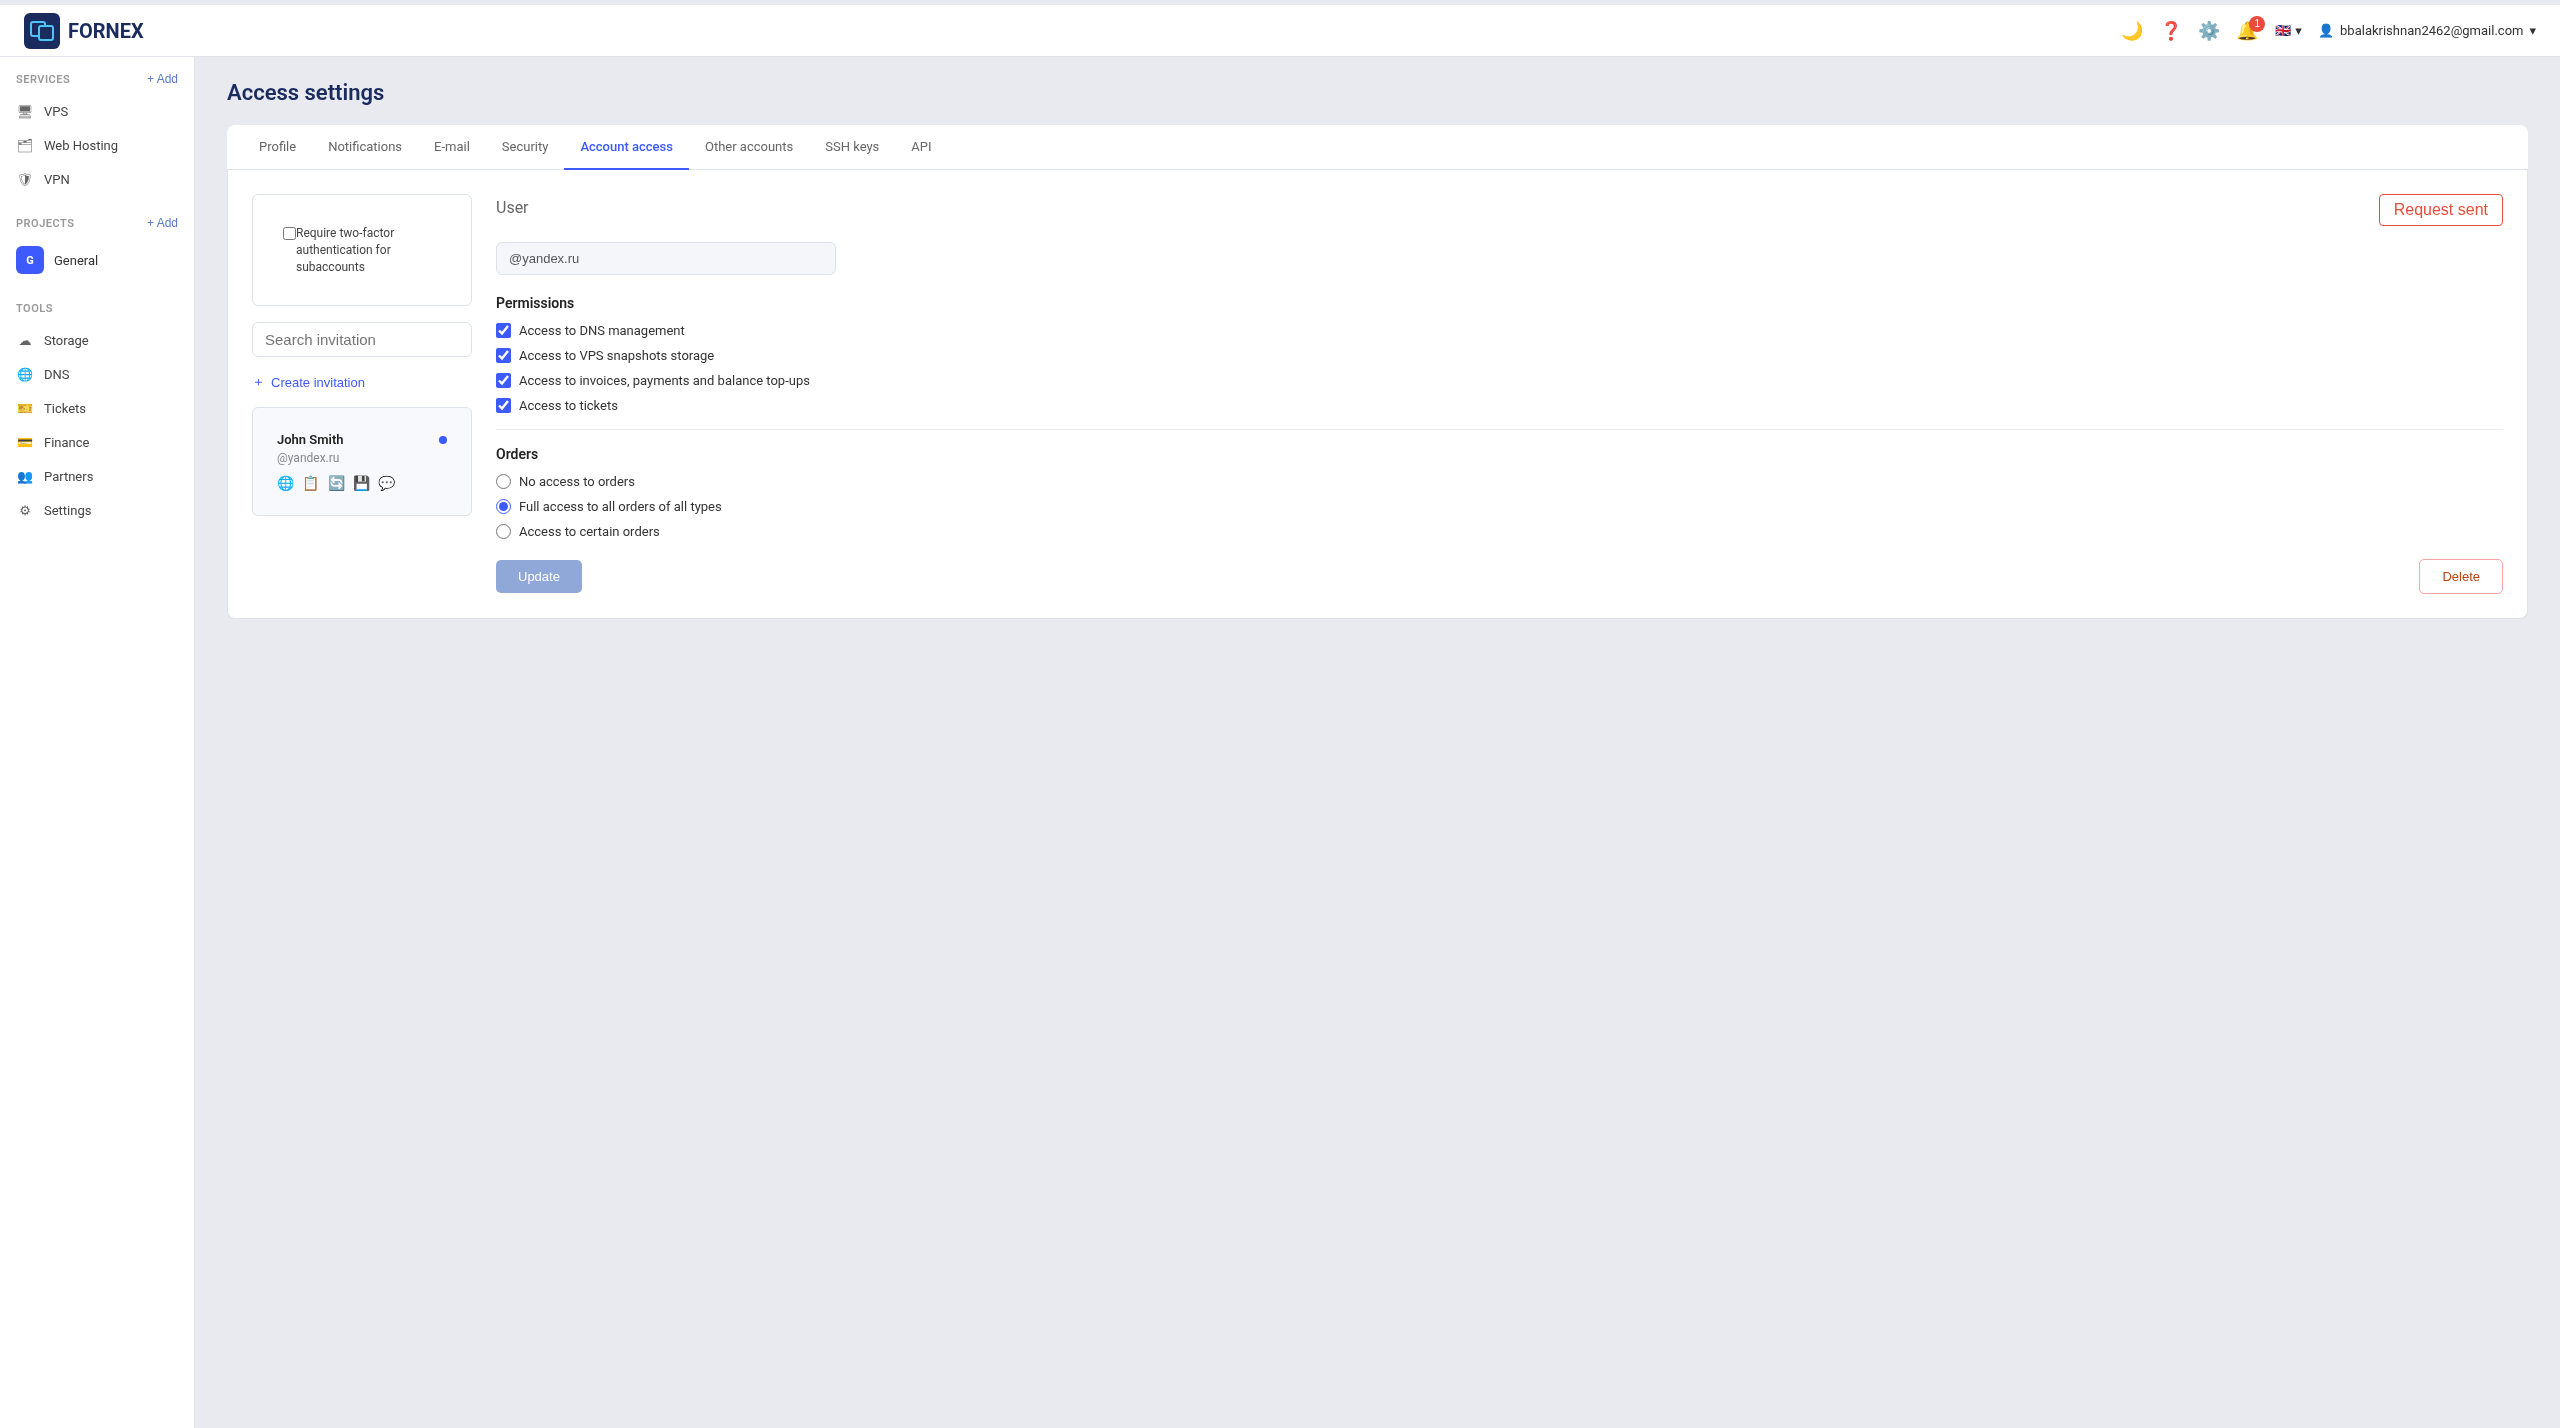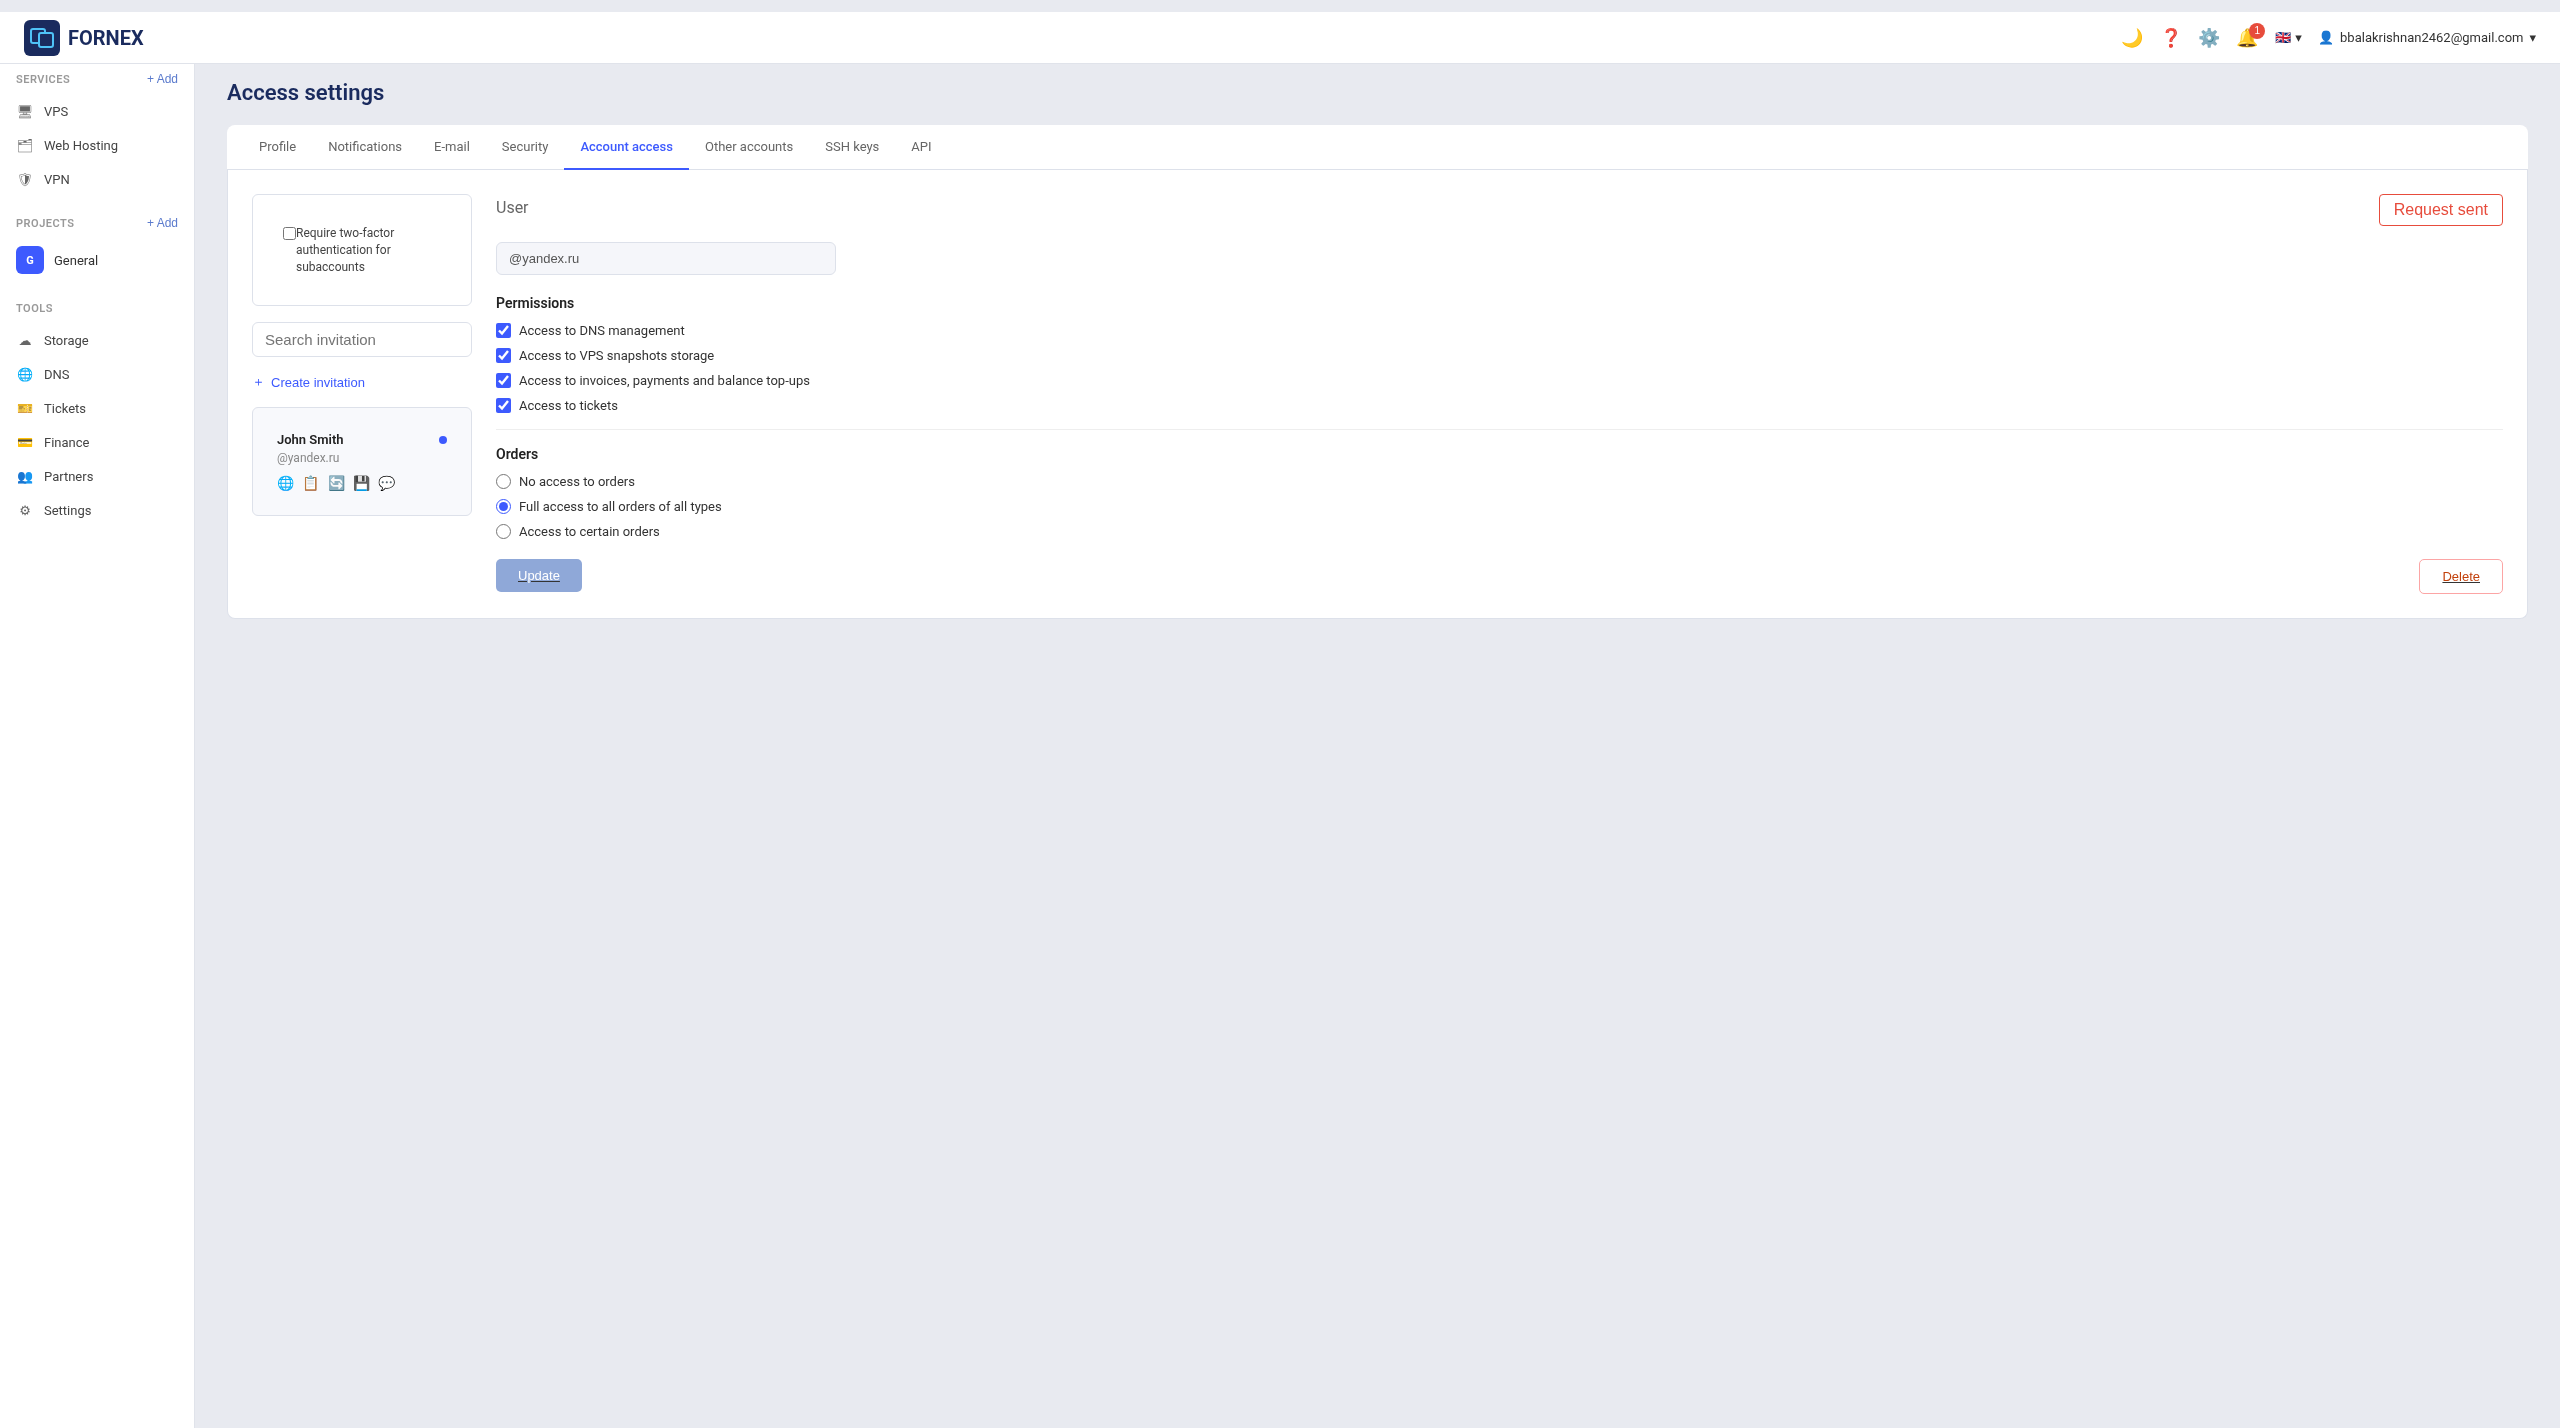--- a/index.html
+++ b/index.html
@@ -20,7 +20,7 @@
       padding: 12px 24px;
       border-bottom: 1px solid #e0e3ea;
       position: fixed;
-      top: 12px; left: 0; right: 0;
+      top: 5px; left: 0; right: 0;
       z-index: 100;
     }
     .logo {

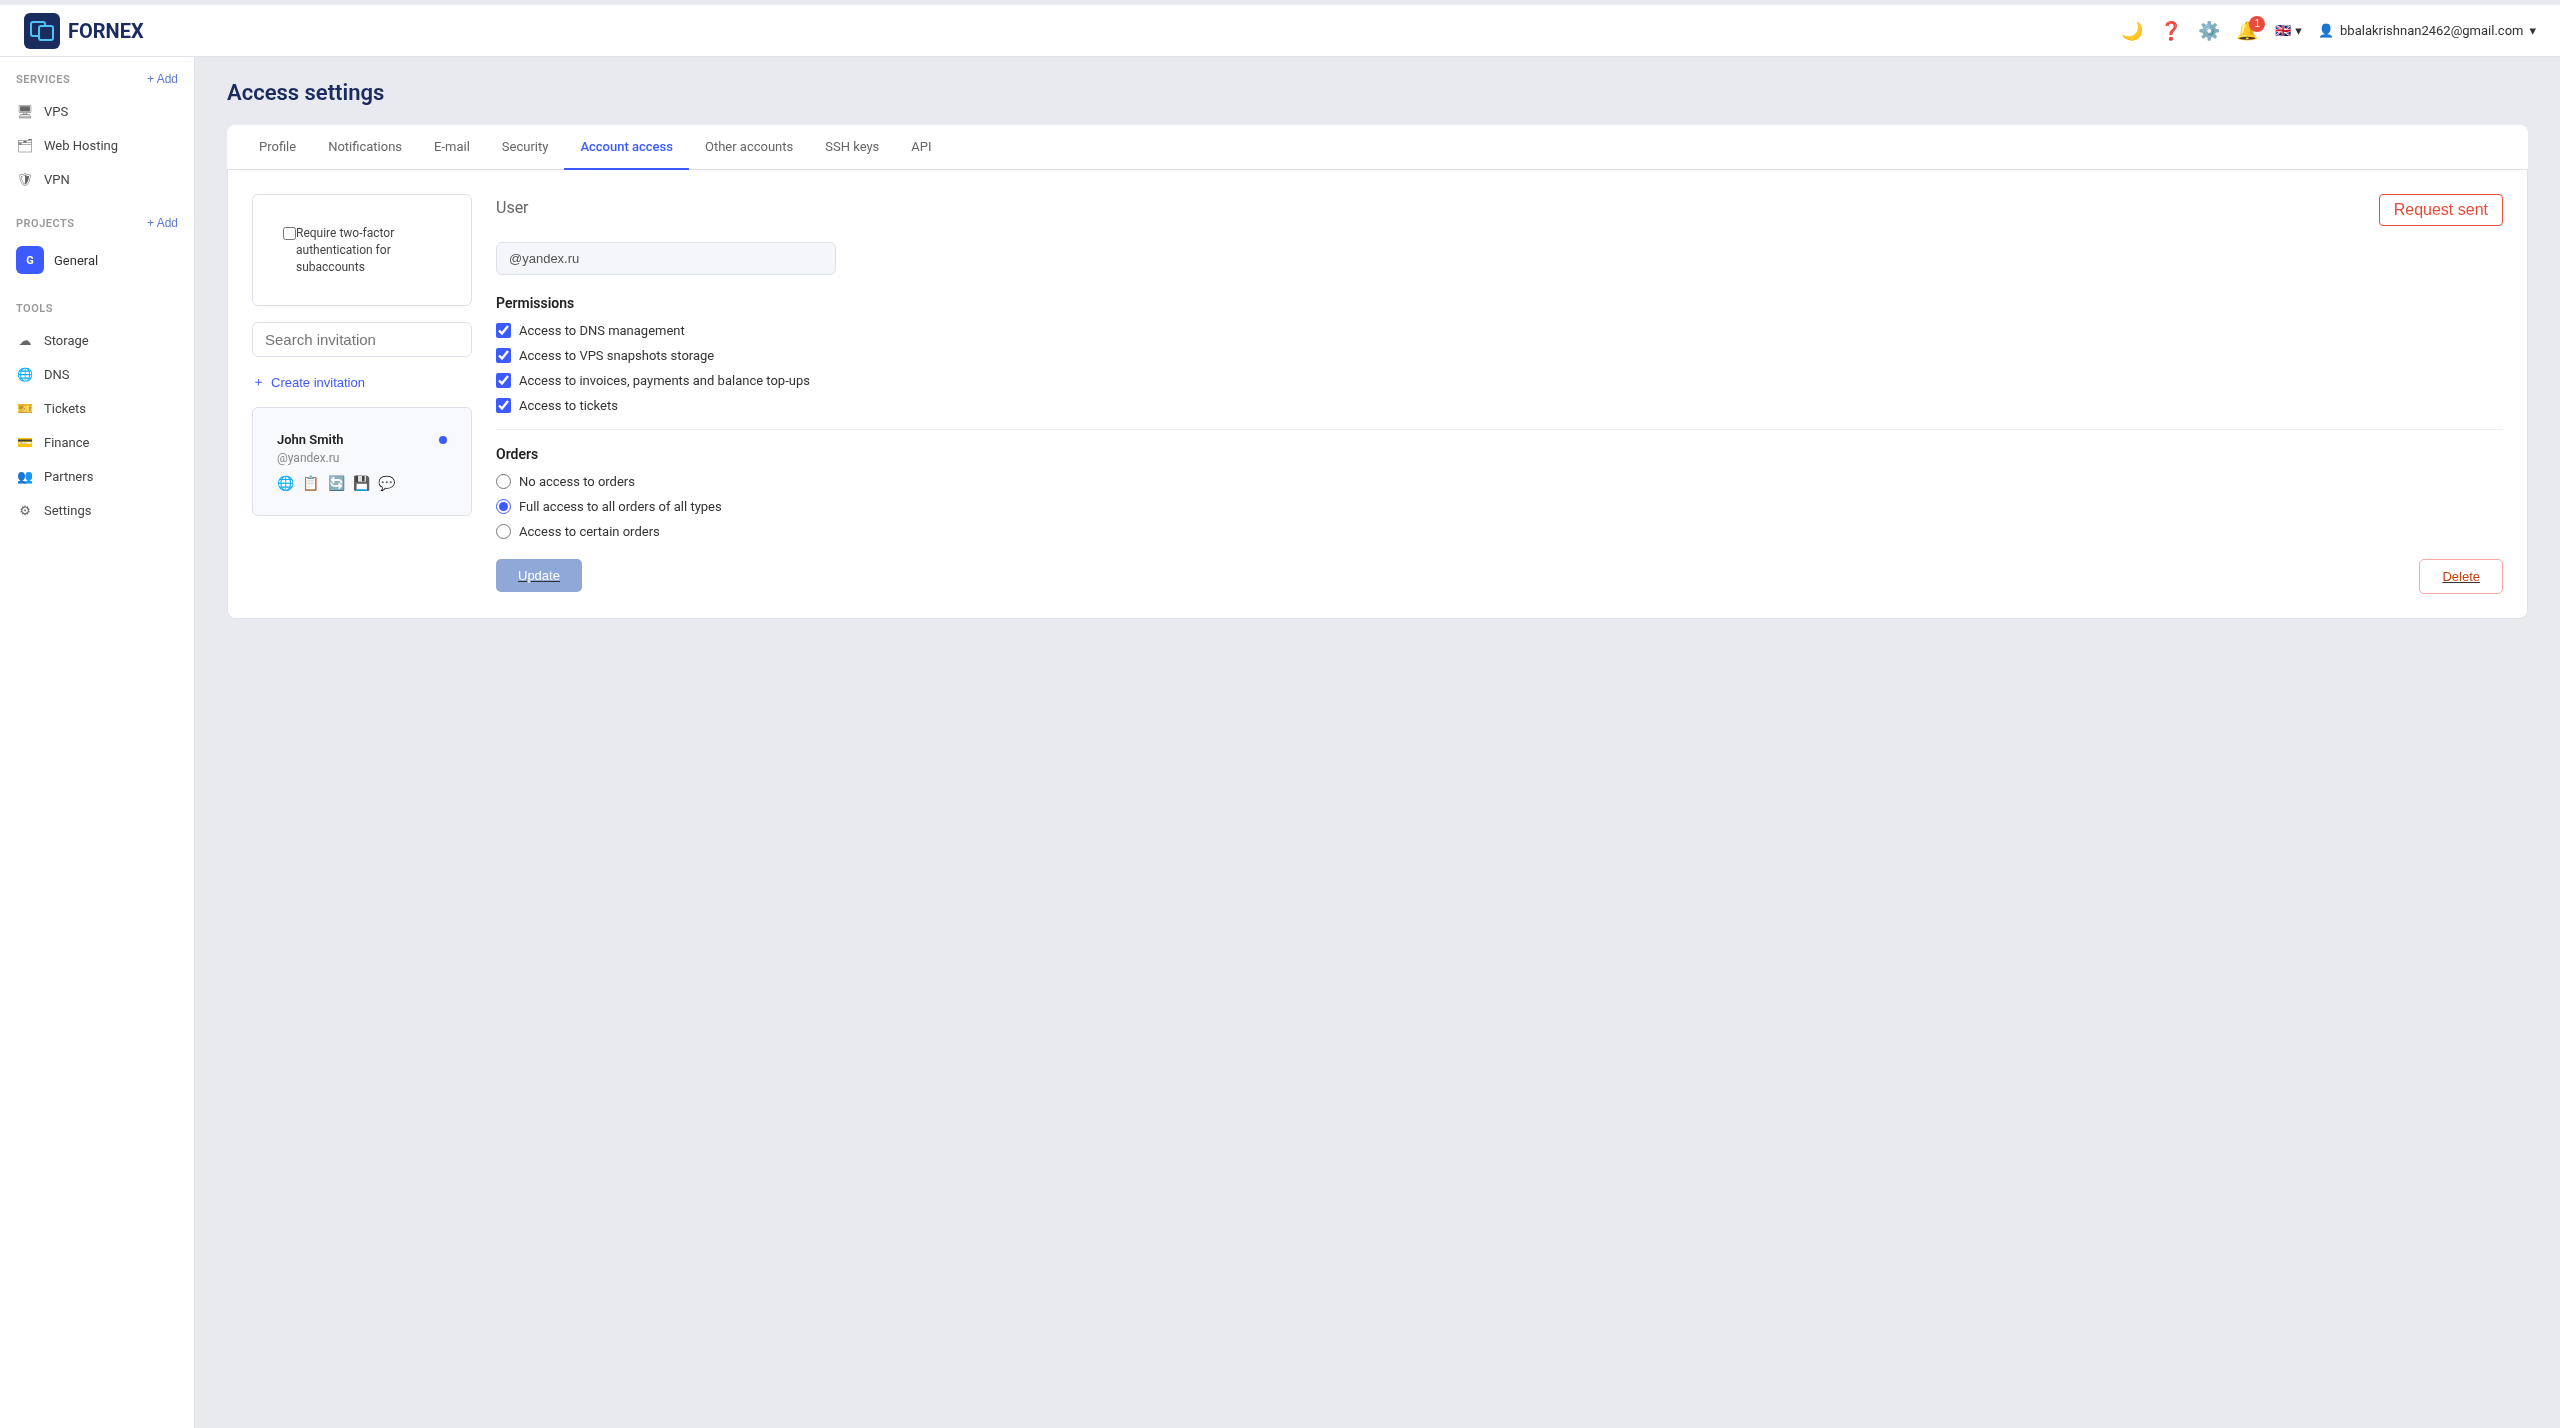--- a/index.html
+++ b/index.html
@@ -364,10 +364,9 @@
     }
     .actions-row {
       display: flex;
-      align-items: flex-start;
+      align-items: center;
       justify-content: space-between;
       margin-top: 20px;
-      text-decoration: underline;
     }
     .update-btn {
       background: #8fa8d8;

